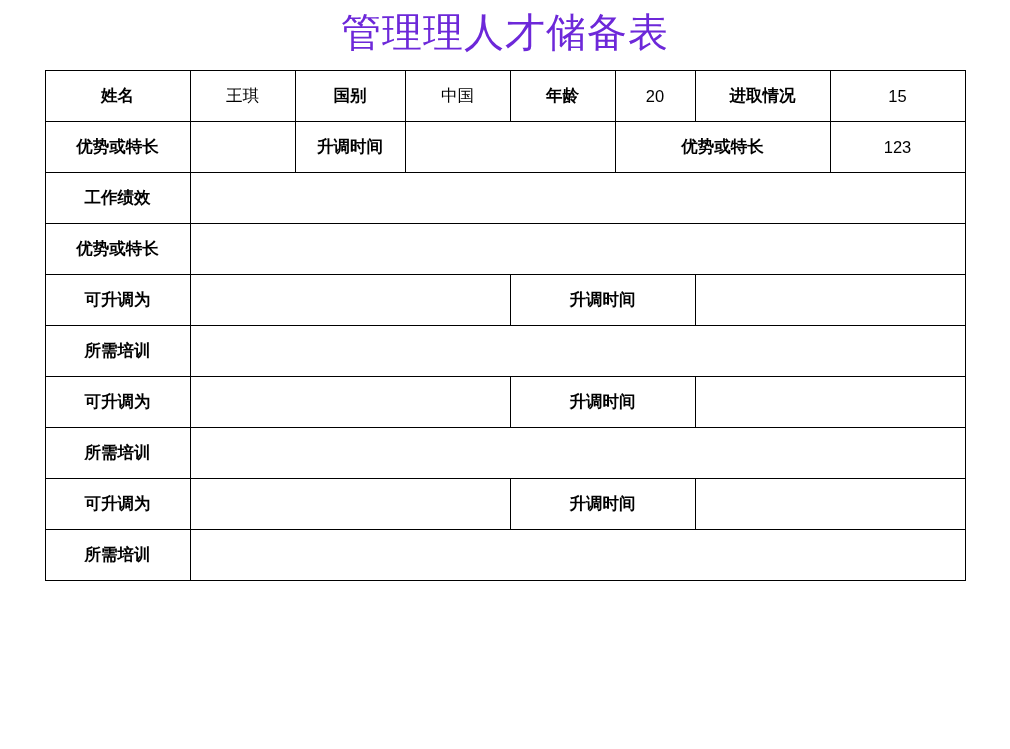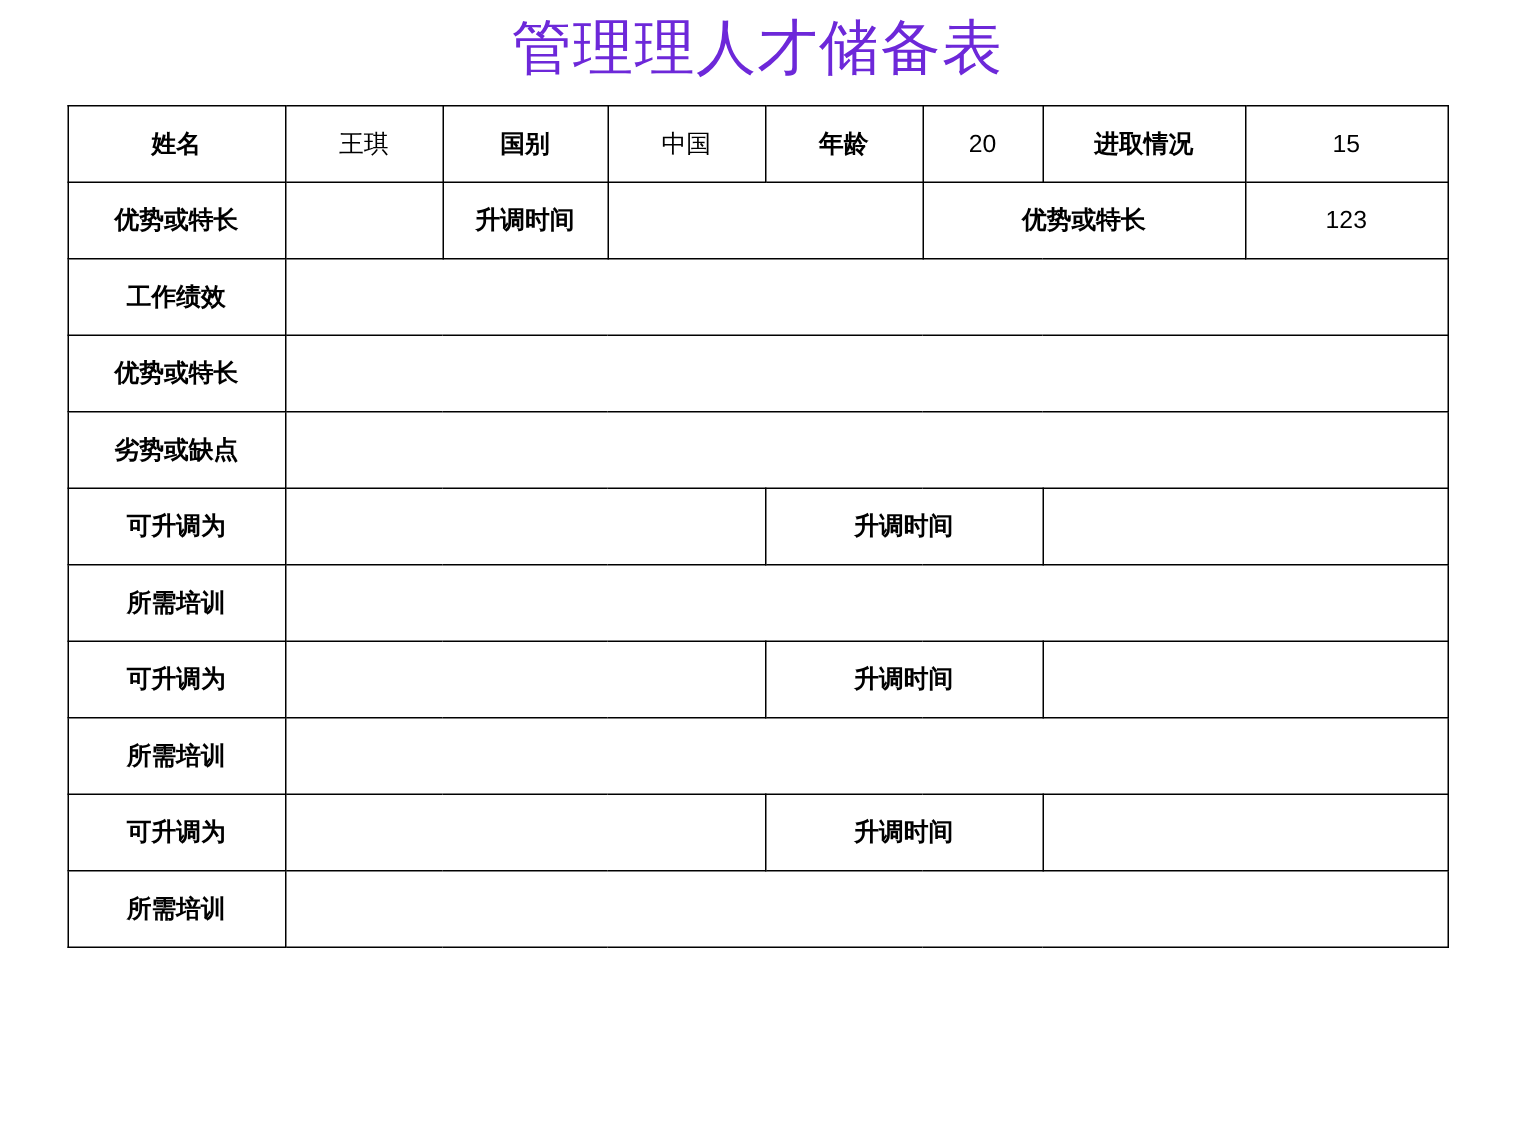--- a/index.html
+++ b/index.html
@@ -112,10 +112,6 @@
         <td class="empty" colspan="7"></td>
       </tr>
 
-      <tr>
-        <td class="lbl">劣势或缺点</td>
-        <td class="empty" colspan="7"></td>
-      </tr>
 
 
       <tr>

